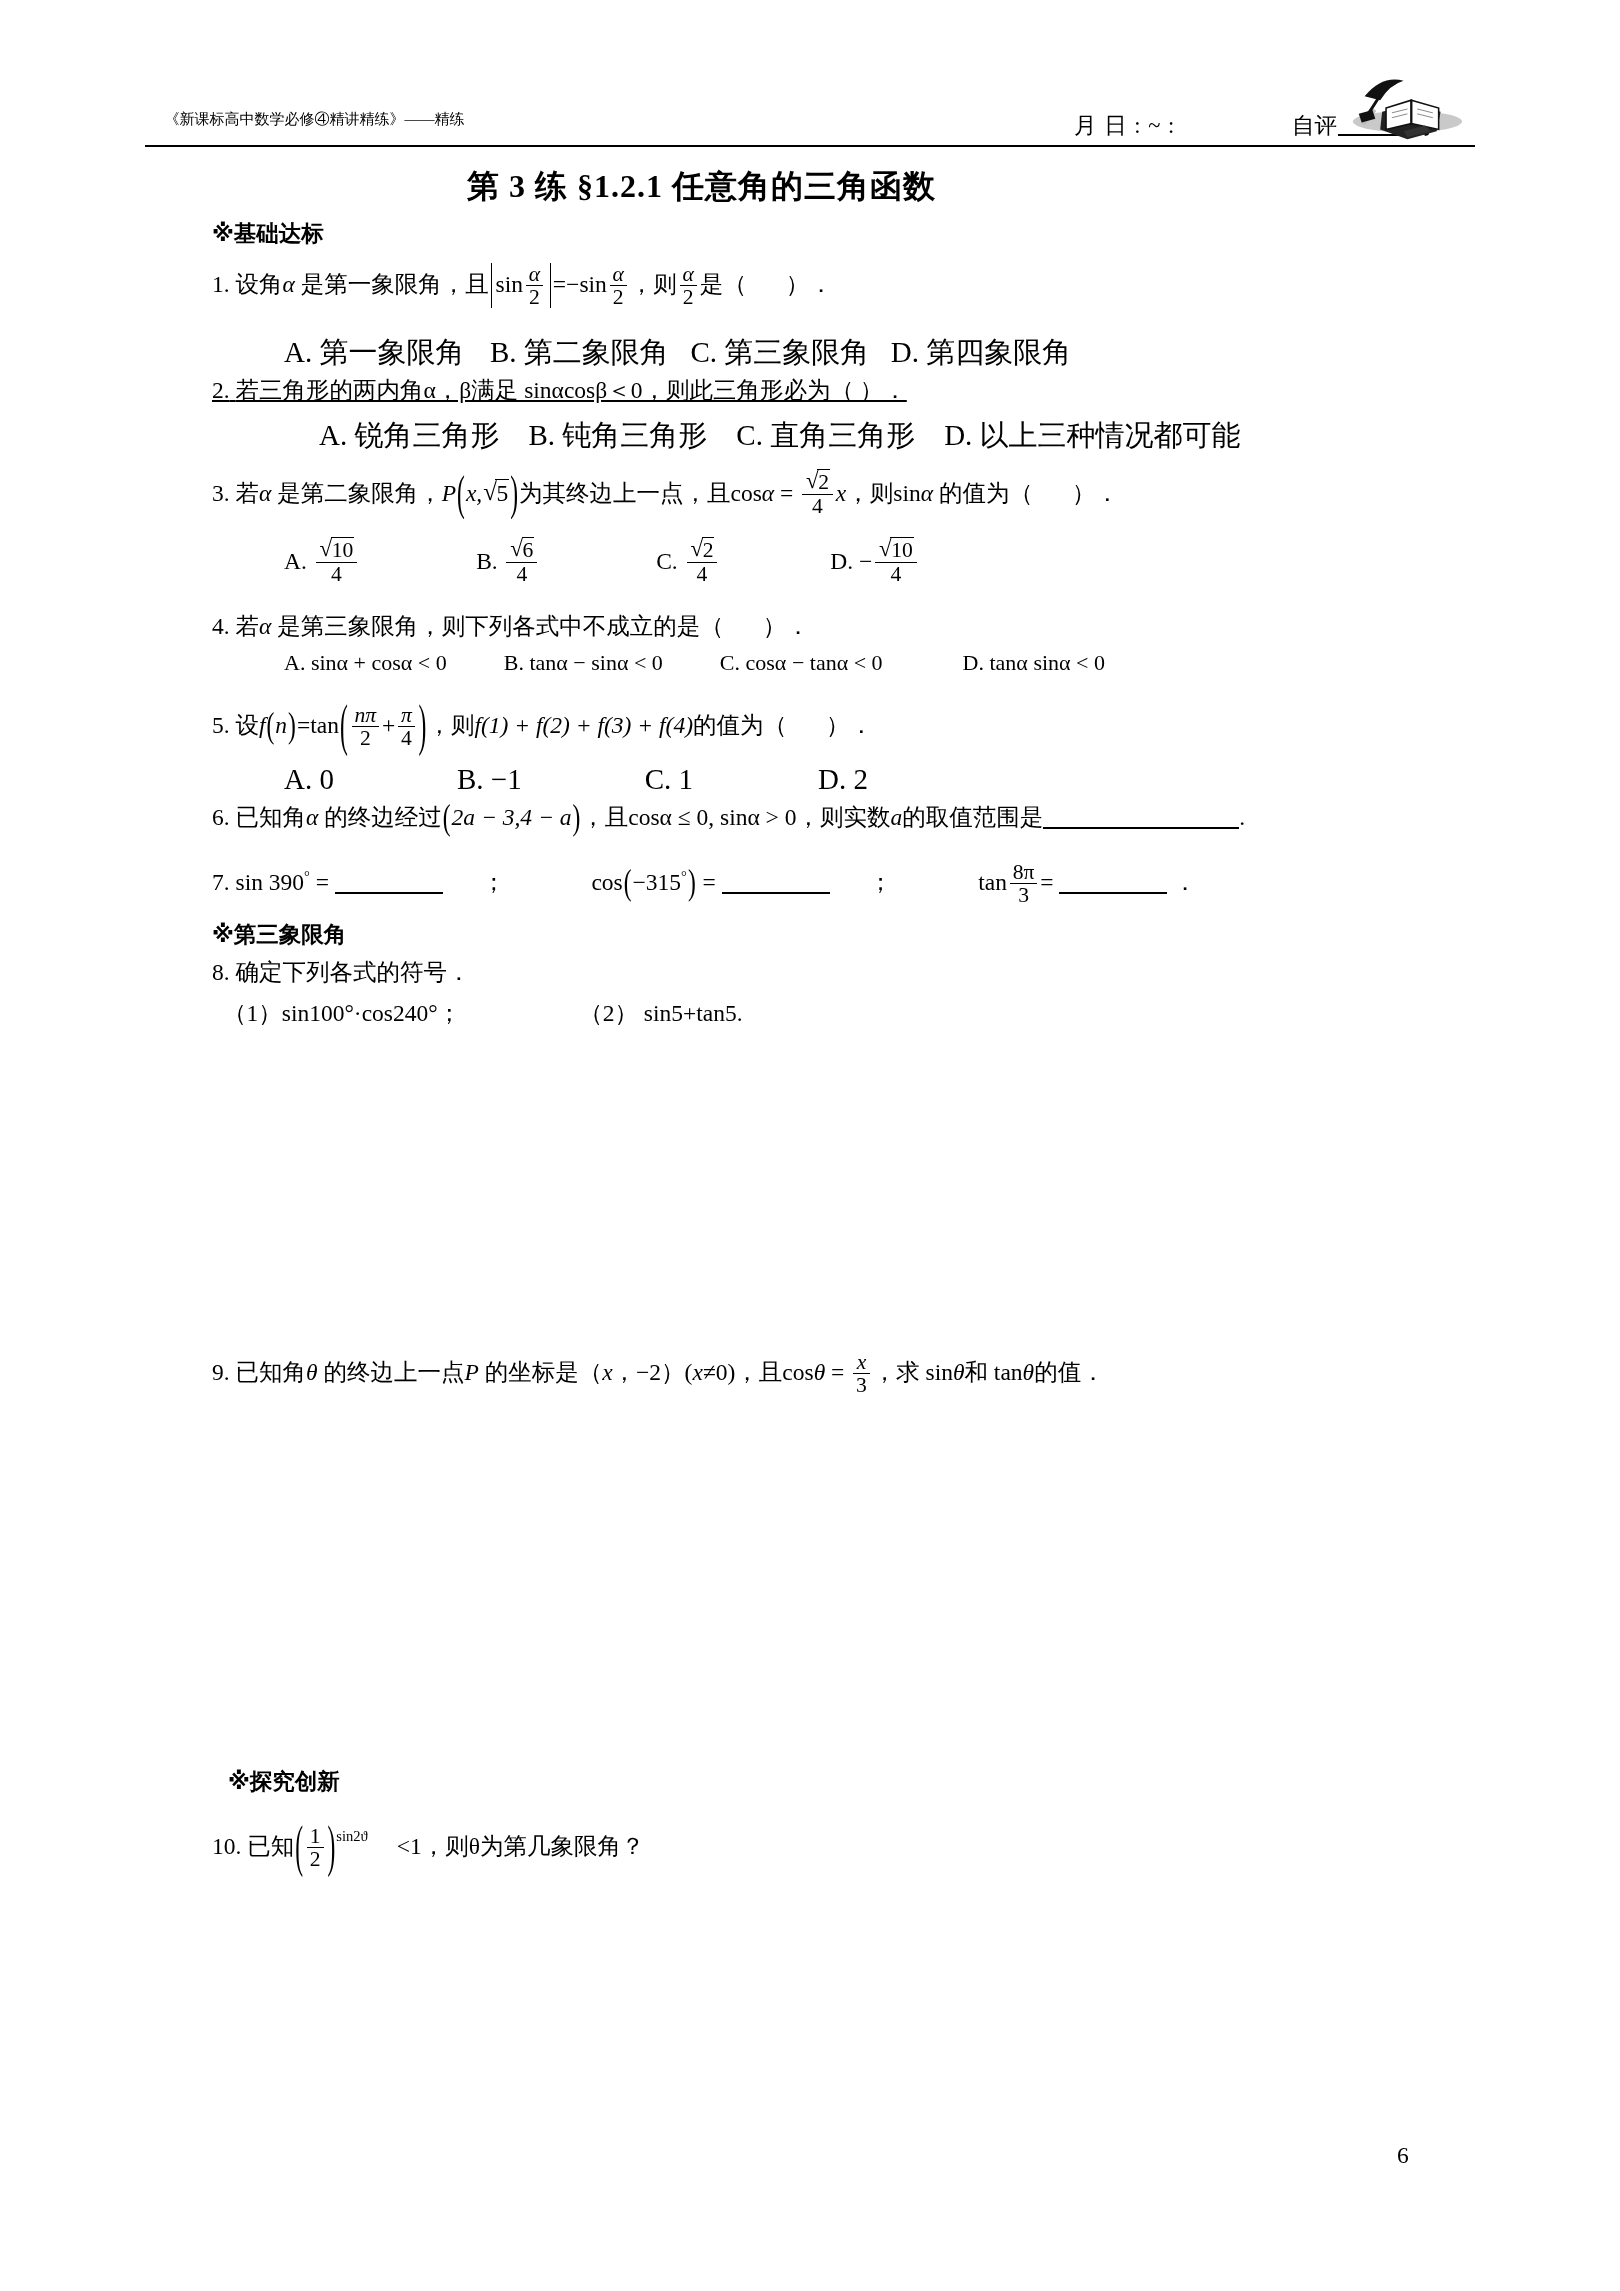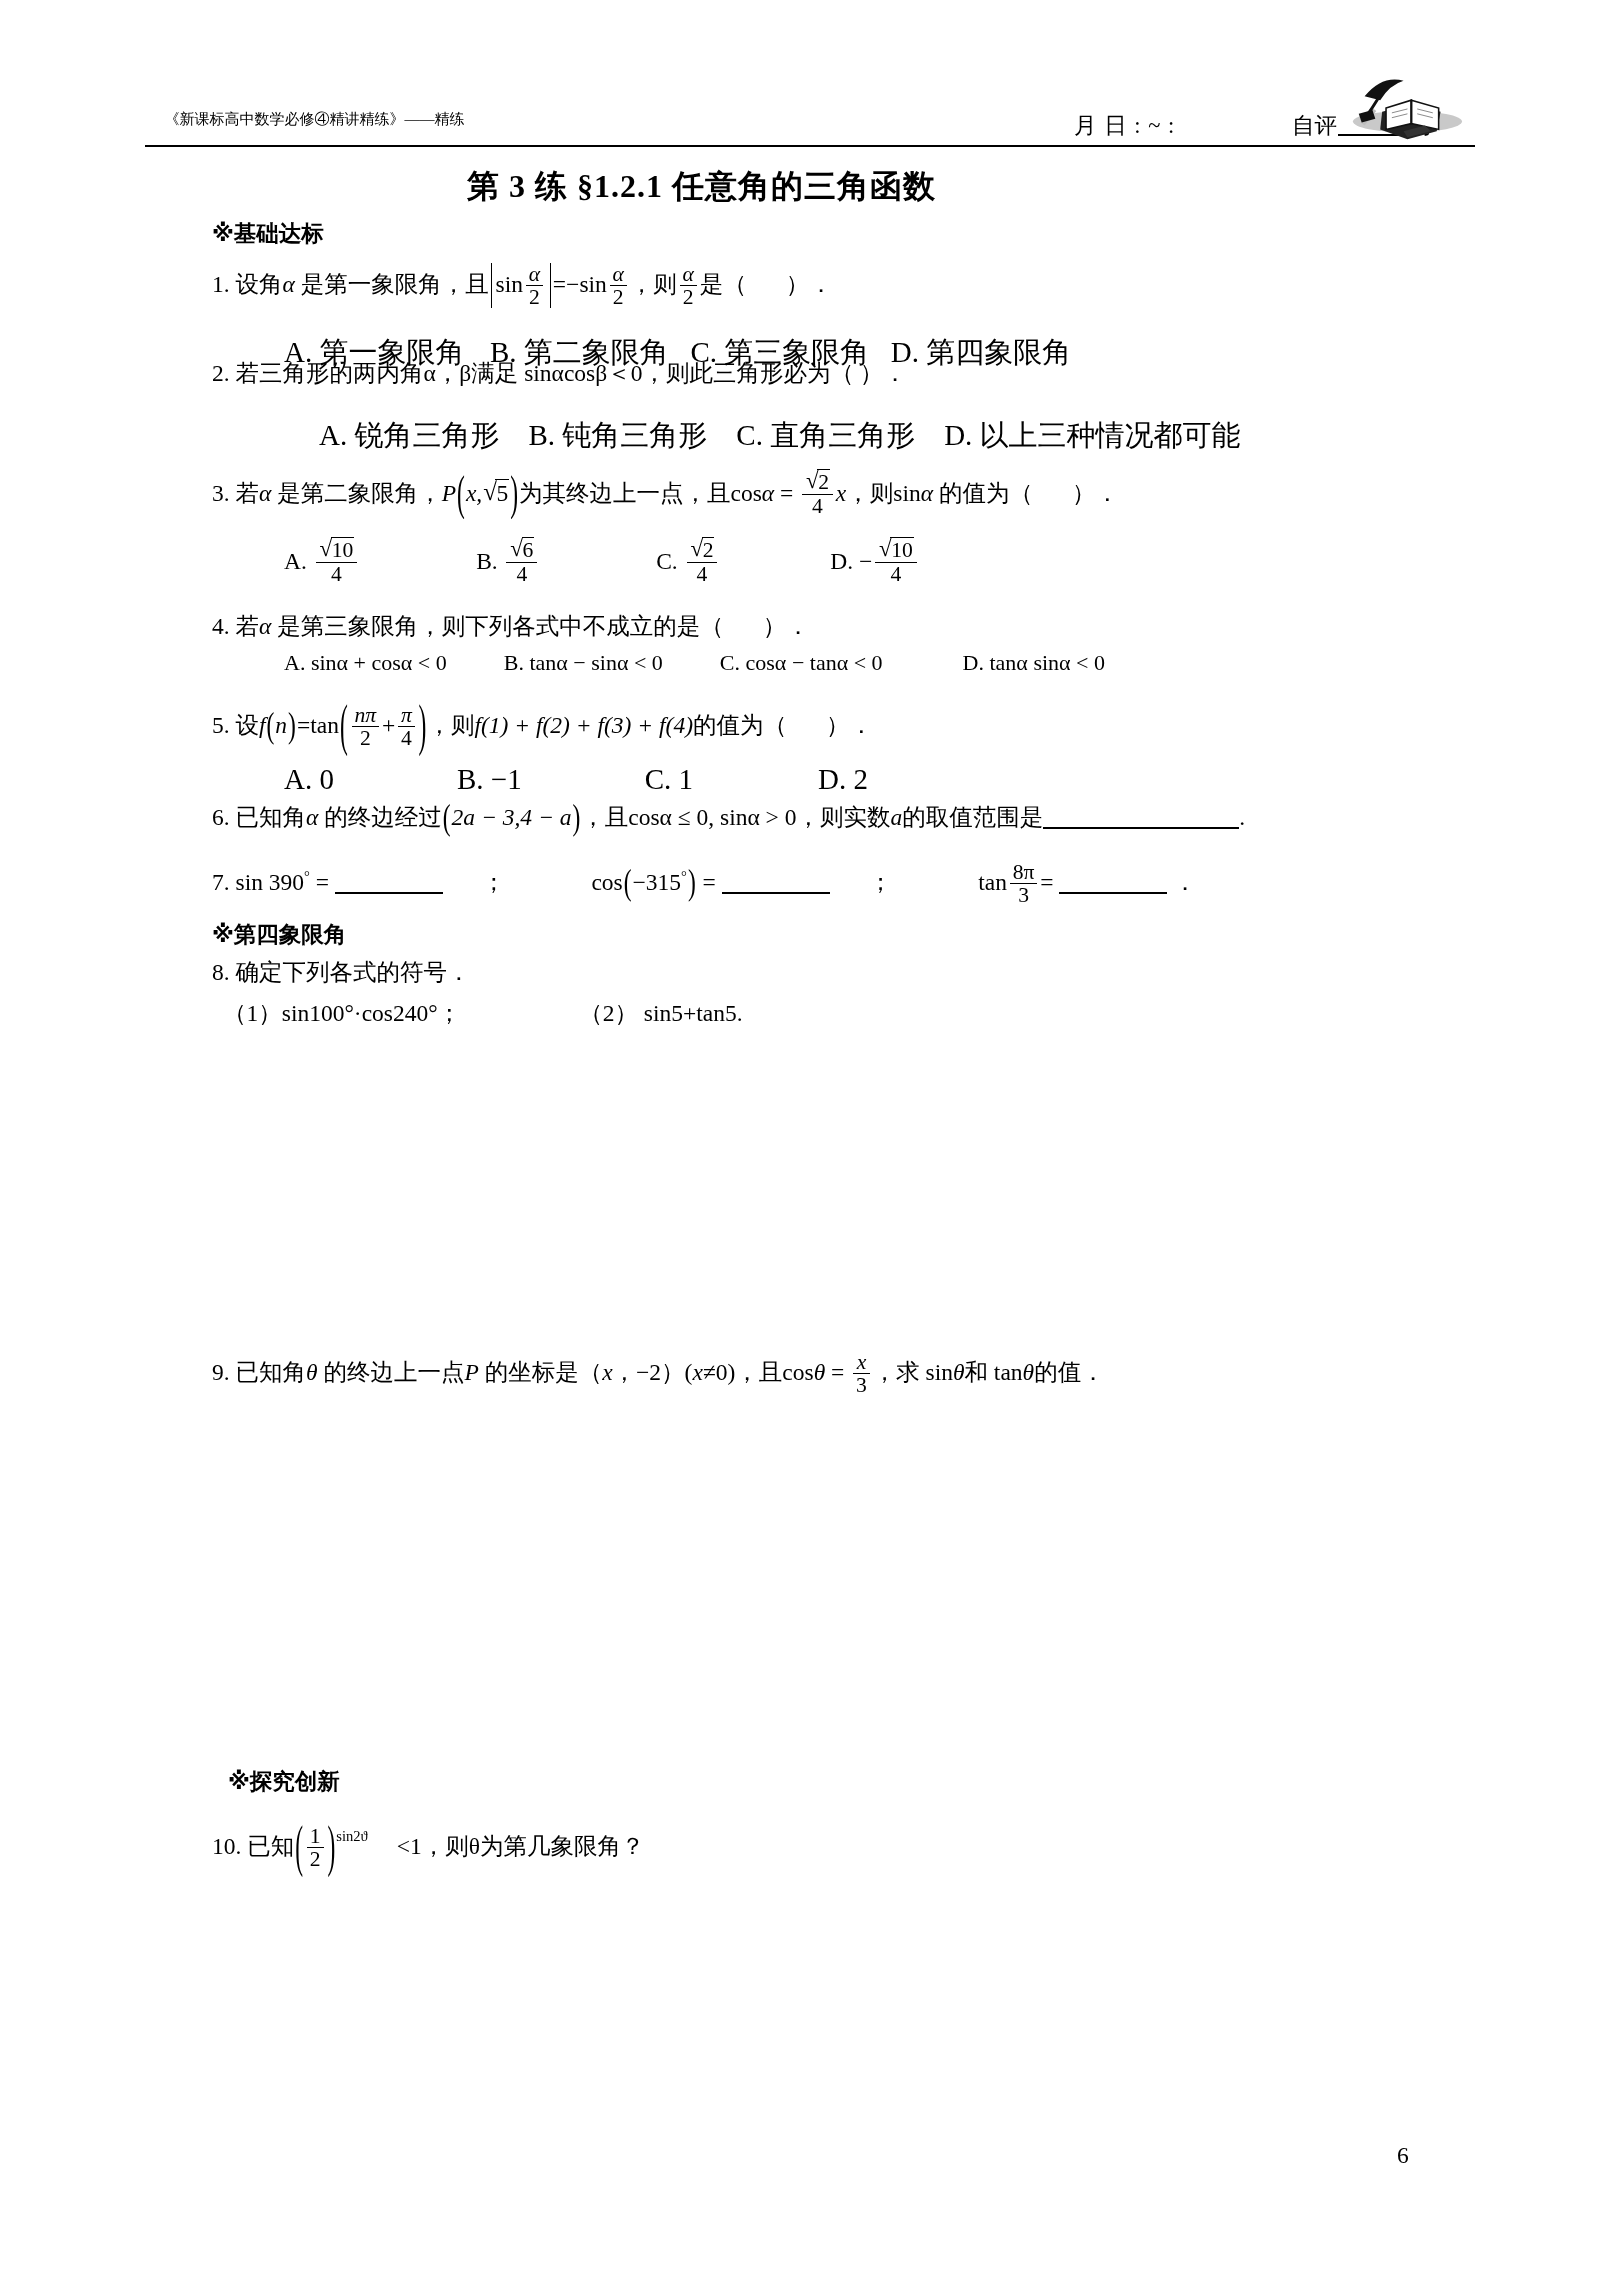--- a/index.html
+++ b/index.html
@@ -243,7 +243,7 @@
     <span>A.  第一象限角</span><span style="display:inline-block;width:25.5px;"></span><span>B.  第二象限角</span><span style="display:inline-block;width:21.6px;"></span><span>C.  第三象限角</span><span style="display:inline-block;width:21.6px;"></span><span>D.  第四象限角</span>
   </div>
 
-  <div class="q" style="left:212px; top:362px;">
+  <div class="q" style="left:212px; top:379px;text-decoration:underline;">
     <span>2.</span>
     <span>若三角形的两内角α，β满足 sinαcosβ＜0，则此三角形必为（    ）．</span>
   </div>

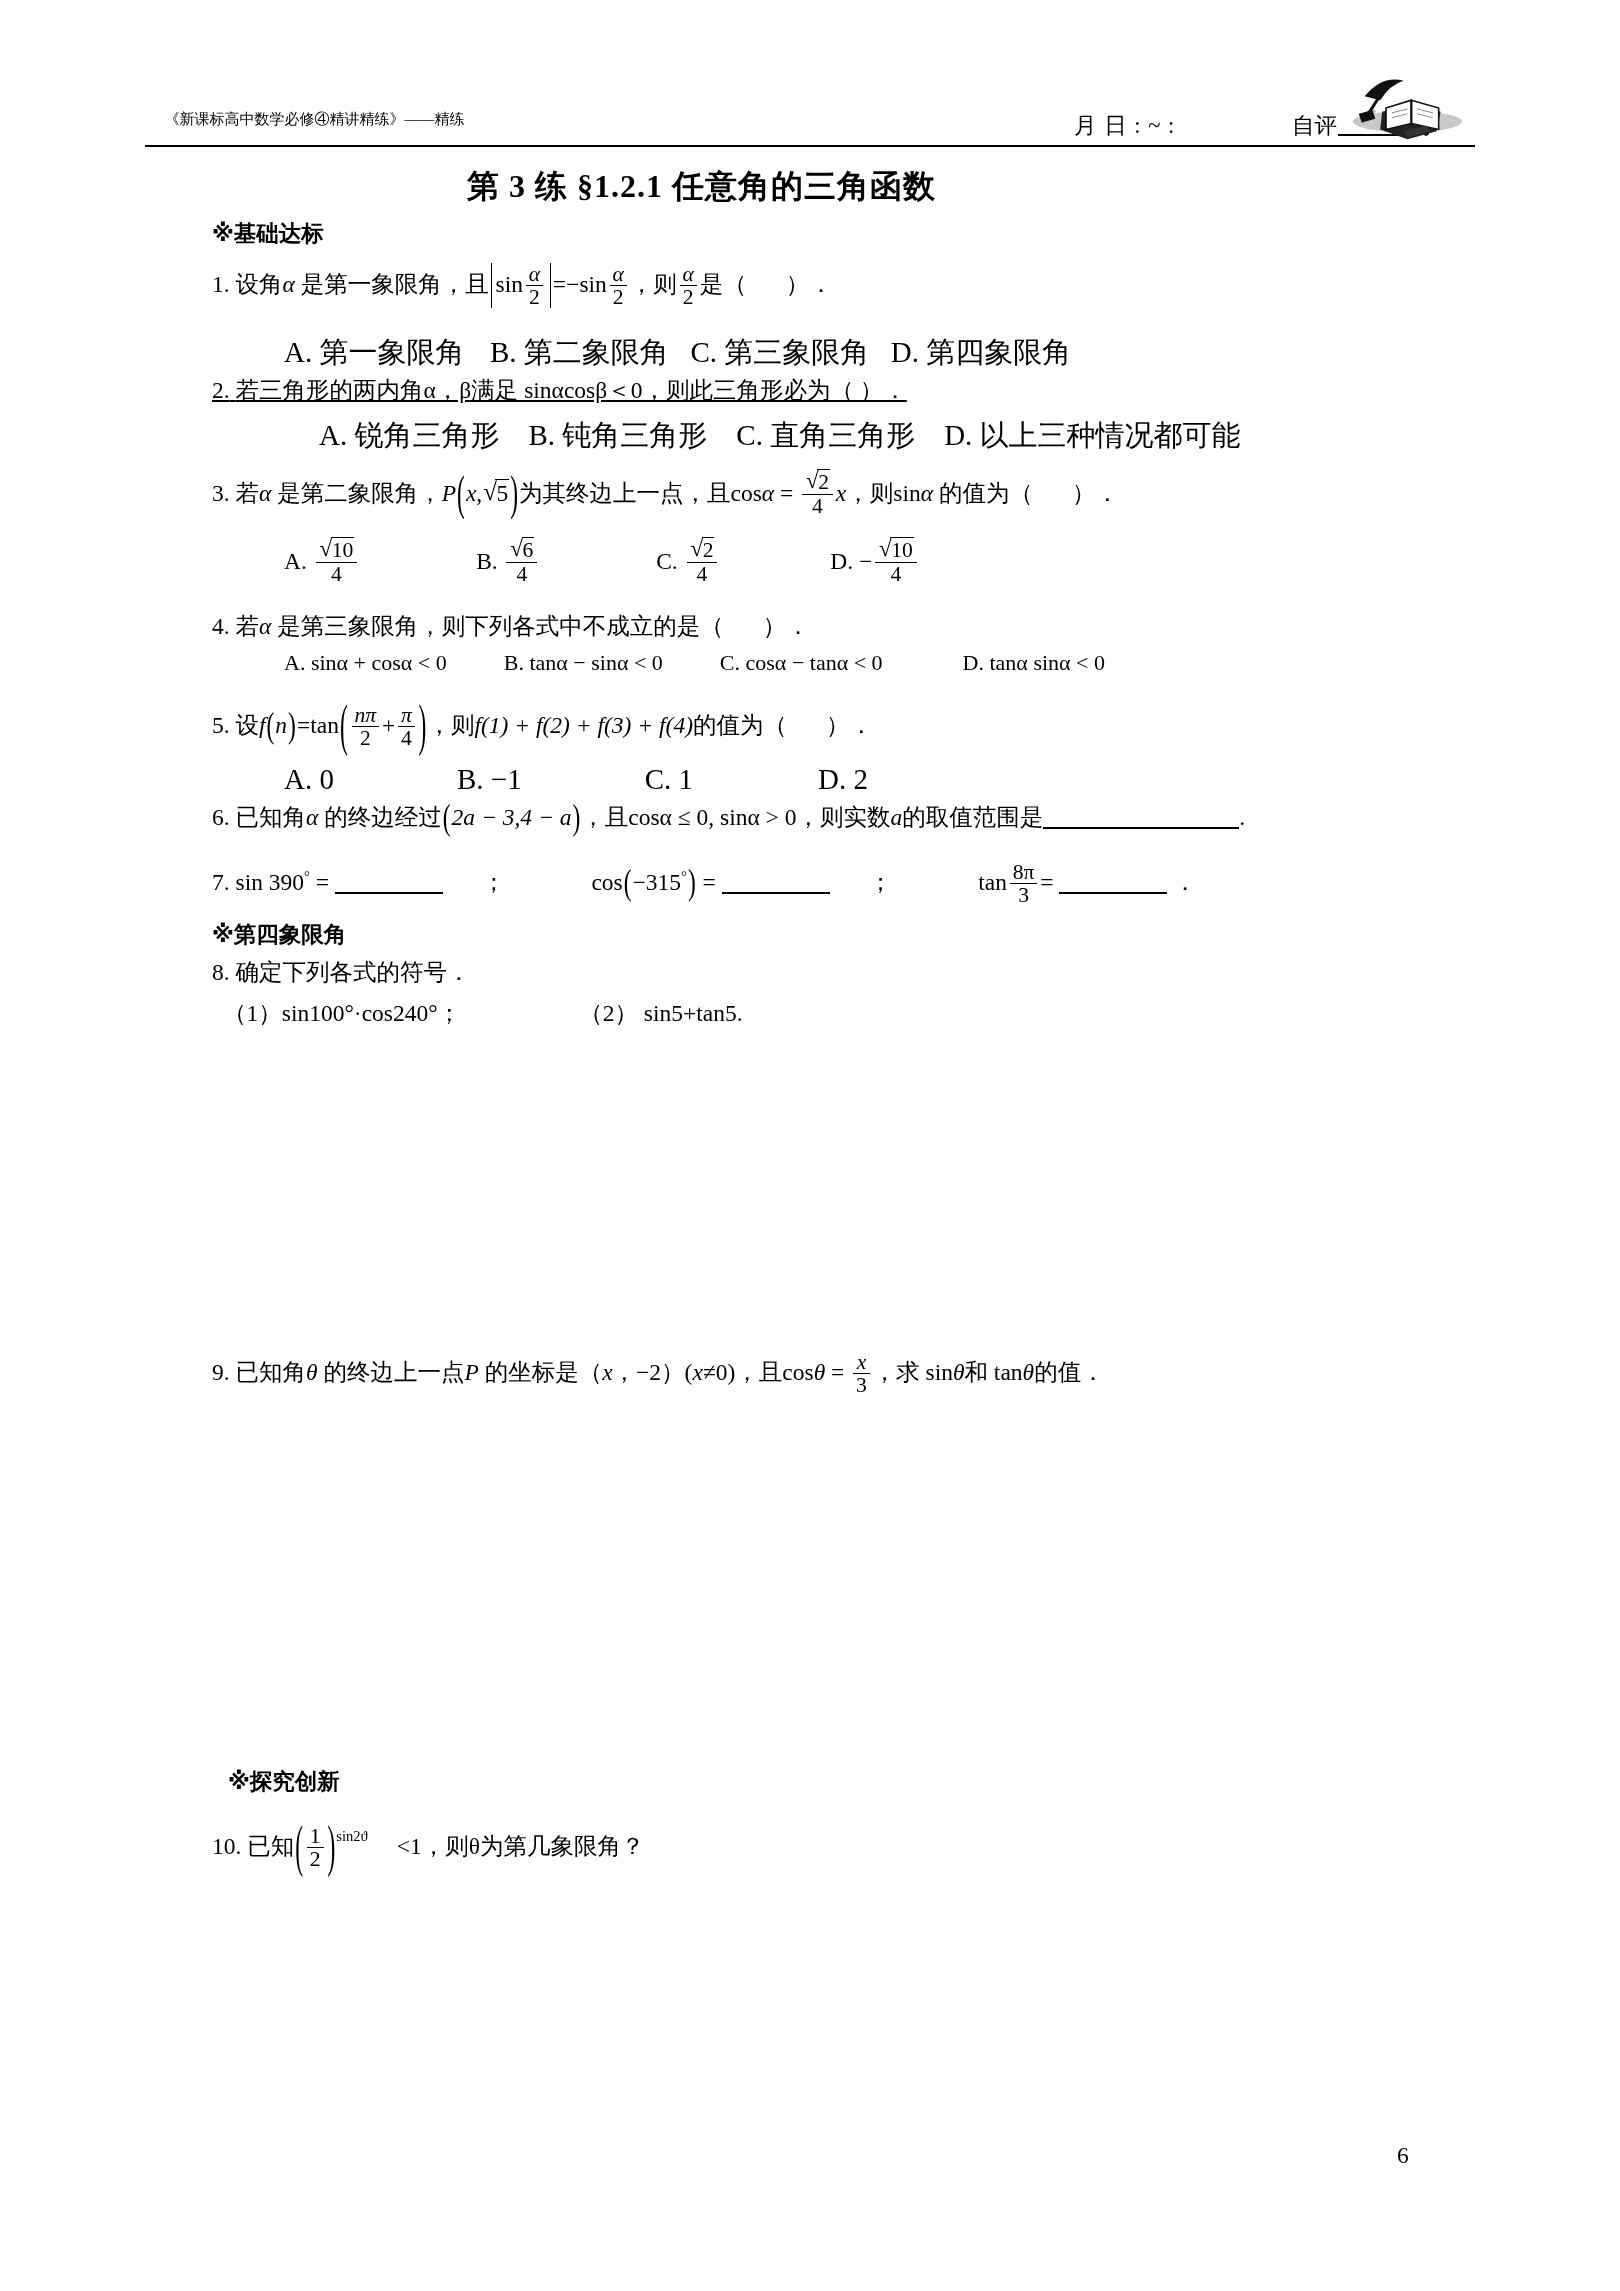--- a/index.html
+++ b/index.html
@@ -288,7 +288,7 @@
     <span><span>sin 390</span><span class="deg">°</span> <span>=</span> <span class="blank w110"></span></span><span style="display:inline-block;width:39px;"></span><span>；</span><span style="display:inline-block;width:86px;"></span><span><span>cos</span><span class="medparen">(</span><span>−315</span><span class="deg">°</span><span class="medparen">)</span> <span>=</span> <span class="blank w110"></span></span><span style="display:inline-block;width:39px;"></span><span>；</span><span style="display:inline-block;width:86px;"></span><span><span>tan</span><span class="frac"><span class="num">8π</span><span class="den">3</span></span><span>=</span> <span class="blank w110"></span></span> <span>．</span>
   </div>
 
-  <div class="section-head" style="left:212px; top:919px;">※第四象限角</div>
+  <div class="section-head" style="left:212px; top:919px;">※第三象限角</div>
 
   <div class="q" style="left:212px; top:961px;">
     <span>8.</span>

